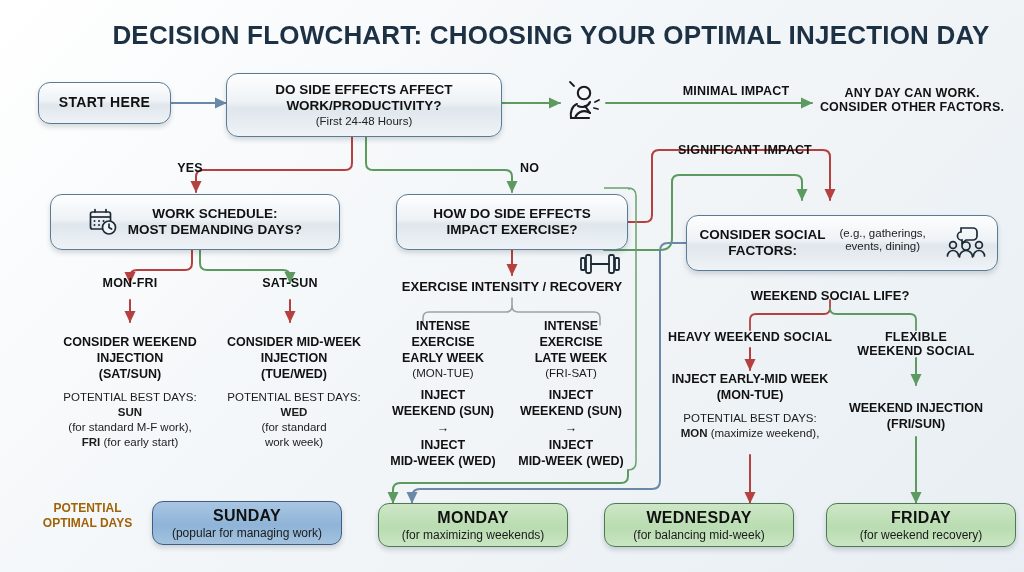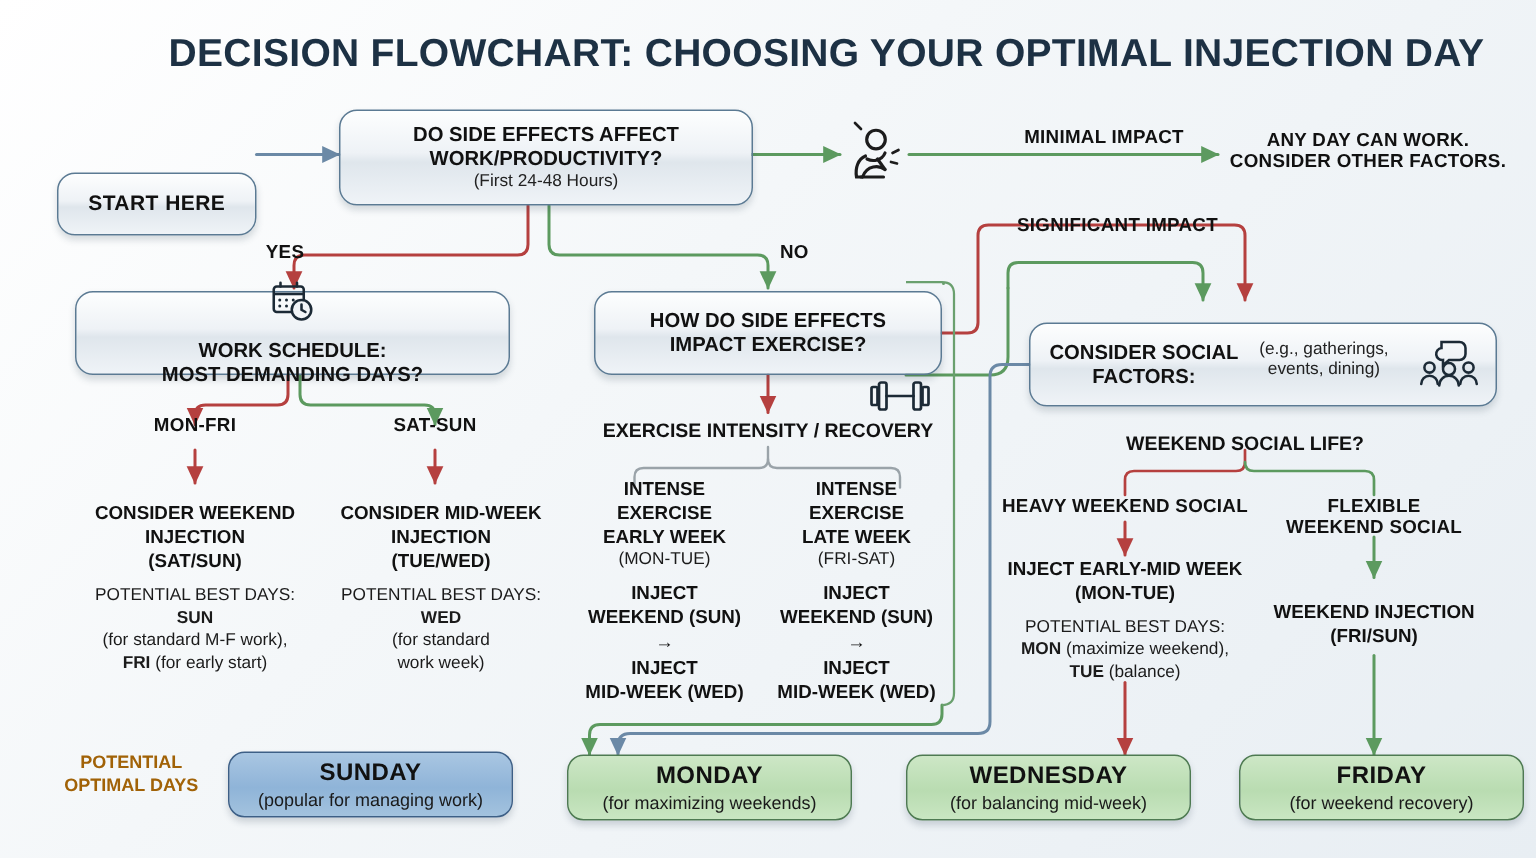--- a/index.html
+++ b/index.html
@@ -128,7 +128,7 @@
 
   <div class="grouprect g-green" style="left:628px;top:188px;width:0px;height:0px;"></div>
 
-  <div class="node dbox startbox" style="left:38px;top:82px;width:133px;height:42px;margin-top:33px;">
+  <div class="node dbox startbox" style="left:38px;top:82px;width:133px;height:42px;">
     <div class="l1">START HERE</div>
   </div>
 

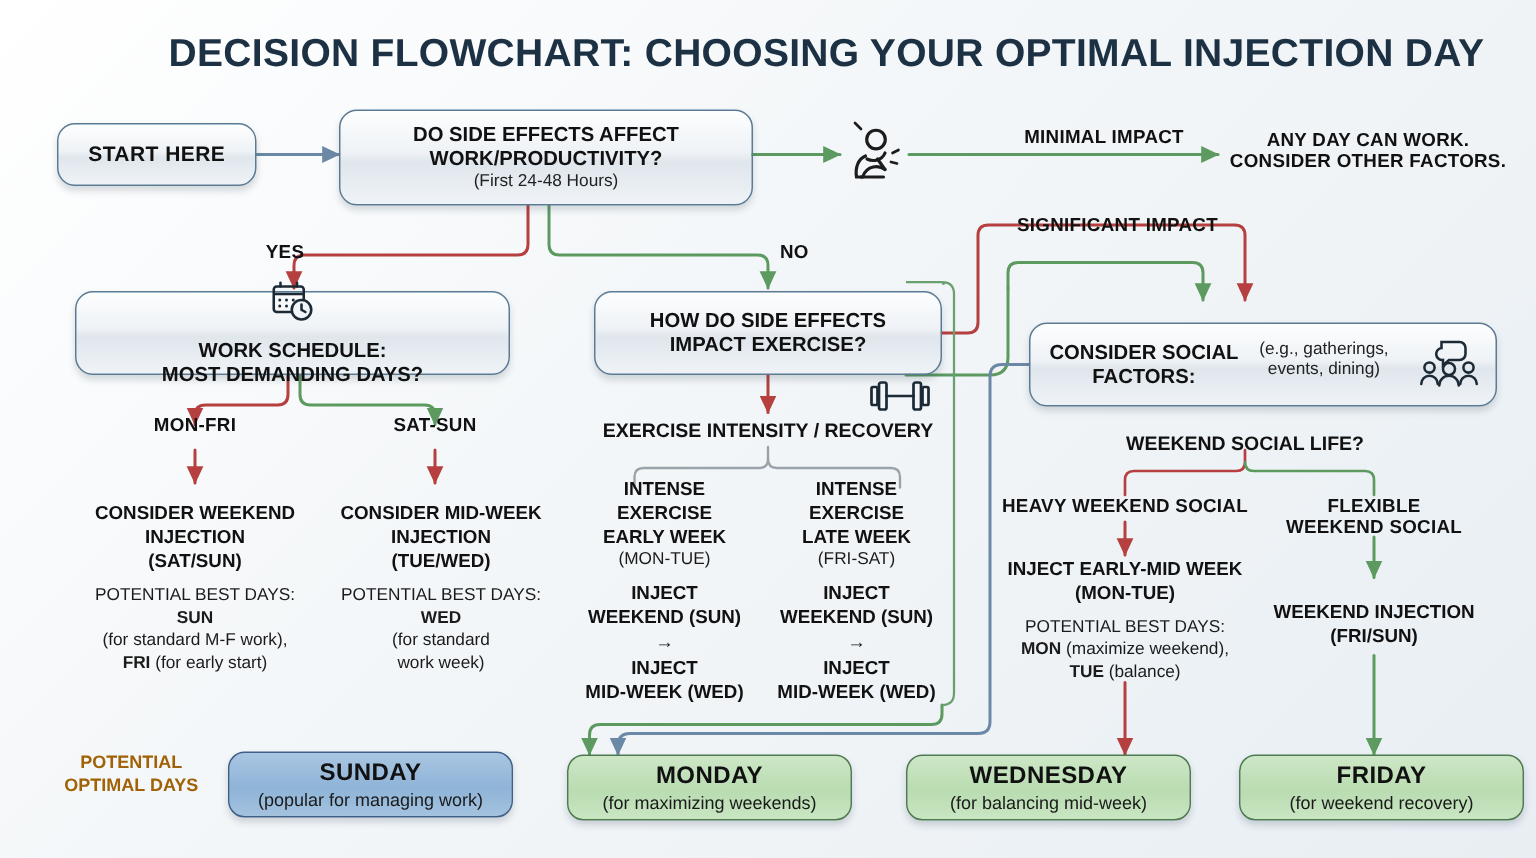--- a/index.html
+++ b/index.html
@@ -172,7 +172,7 @@
     <div class="lbl">NO</div>
   </div>
 
-  <div class="node dbox" style="left:50px;top:194px;width:290px;height:56px;flex-direction:column;gap:10px;">
+  <div class="node dbox" style="left:50px;top:194px;width:290px;height:56px;gap:10px;">
     <span class="icon" style="position:relative;width:30px;height:30px;flex:0 0 30px;">
       <svg viewBox="0 0 30 30" width="30" height="30" fill="none" stroke="#1c2a36" stroke-width="1.7">
         <rect x="2.5" y="5" width="20" height="17" rx="2"></rect>

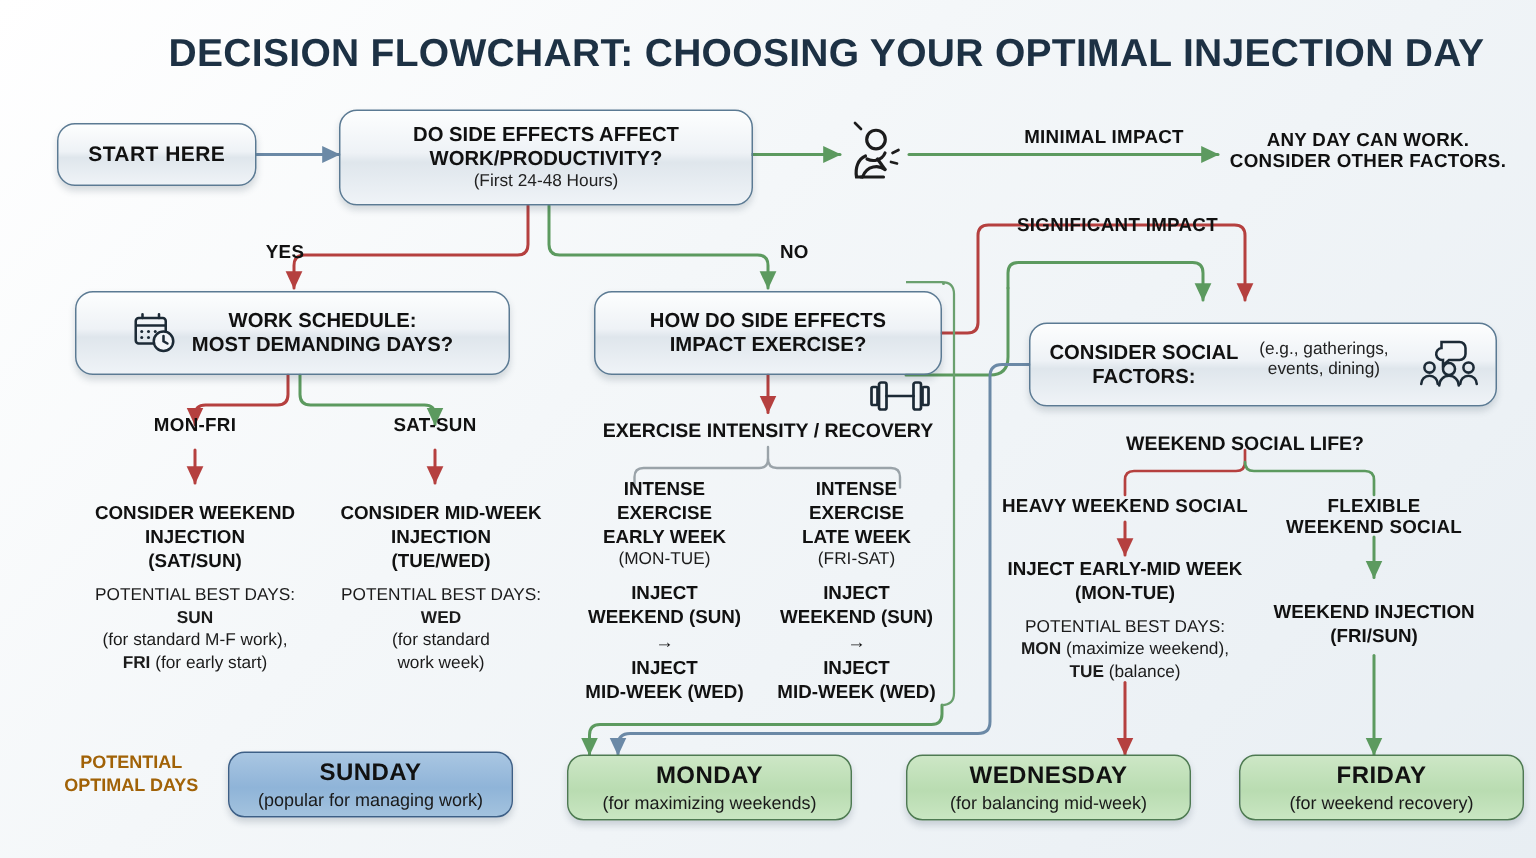--- a/index.html
+++ b/index.html
@@ -306,7 +306,6 @@
     <div class="body-b">(MON-TUE)</div>
     <div class="body-n" style="margin-top:8px;">POTENTIAL BEST DAYS:</div>
     <div class="body-n"><span class="b">MON</span> <span>(maximize weekend),</span></div>
-    <div class="body-n"><span class="b">TUE</span> <span>(balance)</span></div>
   </div>
 
   <div class="txt" style="left:836px;top:400px;width:160px;">

